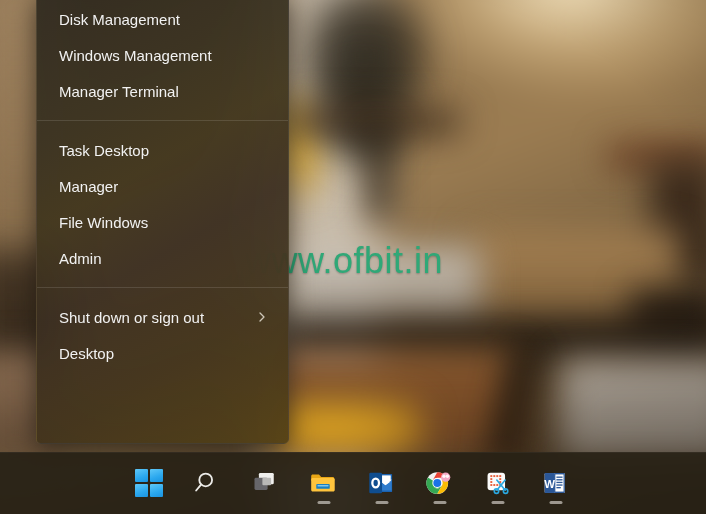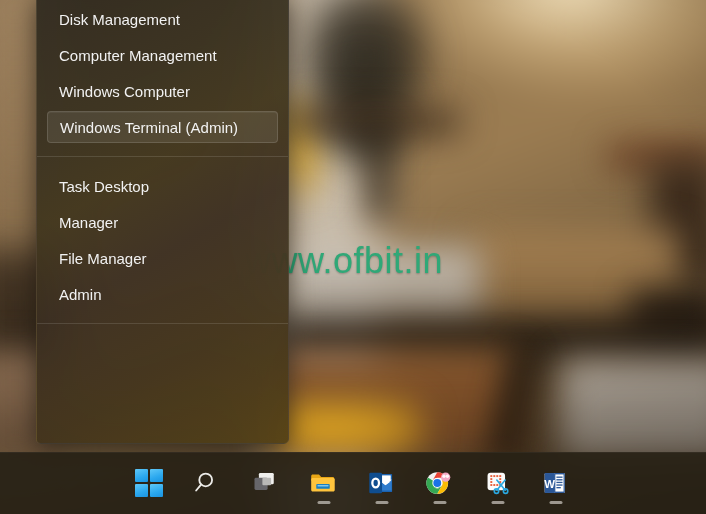--- a/index.html
+++ b/index.html
@@ -316,7 +316,7 @@
         <span class="label">Disk Management</span>
       </div>
       <div class="menu-item">
-        <span class="label">Computer Management</span>
+        <span class="label">Windows Management</span>
       </div>
       <div class="menu-item">
         <span class="label">Windows Computer</span>

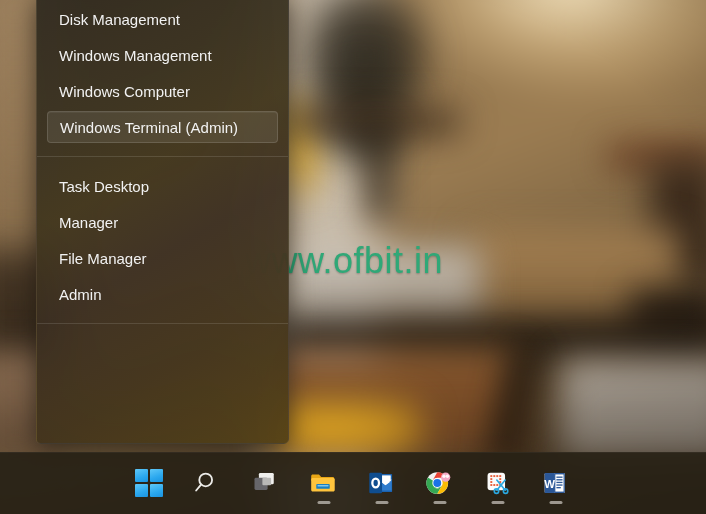--- a/index.html
+++ b/index.html
@@ -319,7 +319,7 @@
         <span class="label">Windows Management</span>
       </div>
       <div class="menu-item">
-        <span class="label">Windows Computer</span>
+        <span class="label">Manager Terminal</span>
       </div>
       <div class="menu-item selected">
         <span class="label">Windows Terminal (Admin)</span>

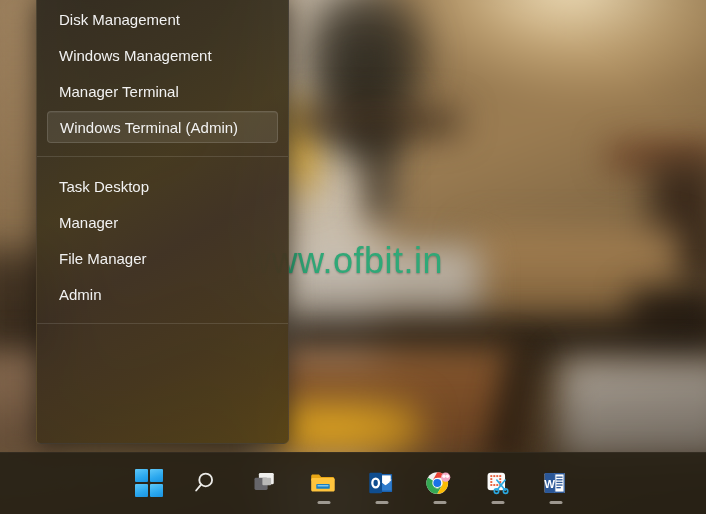--- a/index.html
+++ b/index.html
@@ -321,9 +321,6 @@
       <div class="menu-item">
         <span class="label">Manager Terminal</span>
       </div>
-      <div class="menu-item selected">
-        <span class="label">Windows Terminal (Admin)</span>
-      </div>
     </div>
     <div class="menu-sep"></div>
     <div class="menu-section">

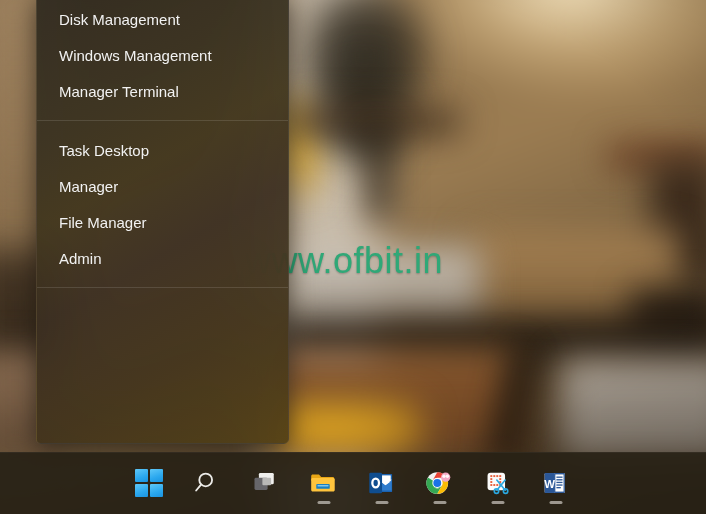--- a/index.html
+++ b/index.html
@@ -331,7 +331,7 @@
         <span class="label">Manager</span>
       </div>
       <div class="menu-item">
-        <span class="label">File Manager</span>
+        <span class="label">File Windows</span>
       </div>
       <div class="menu-item">
         <span class="label">Admin</span>

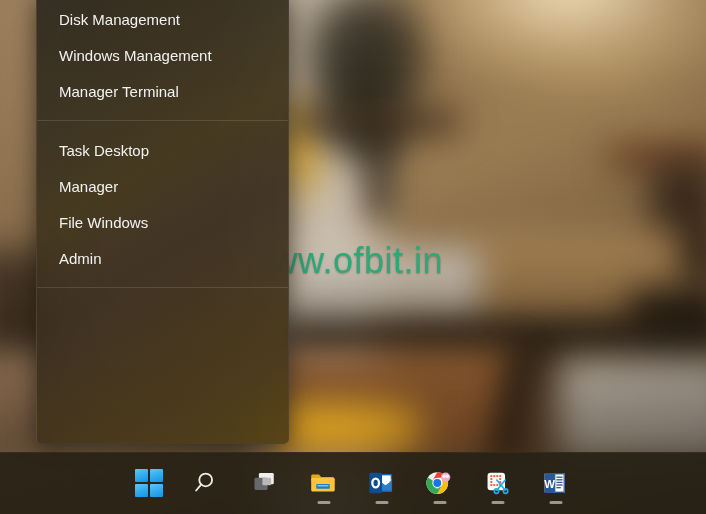--- a/index.html
+++ b/index.html
@@ -338,6 +338,19 @@
       </div>
     </div>
     <div class="menu-sep"></div>
+    <div class="menu-section">
+      <div class="menu-item">
+        <span class="label">Shut down or sign out</span>
+        <span class="chev">
+          <svg viewBox="0 0 12 12" width="12" height="12" aria-hidden="true">
+            <path d="M4 2 L8 6 L4 10" fill="none" stroke="currentColor" stroke-width="1.3" stroke-linecap="round" stroke-linejoin="round"></path>
+          </svg>
+        </span>
+      </div>
+      <div class="menu-item">
+        <span class="label">Desktop</span>
+      </div>
+    </div>
   </div>
 
 <div id="taskbar">

